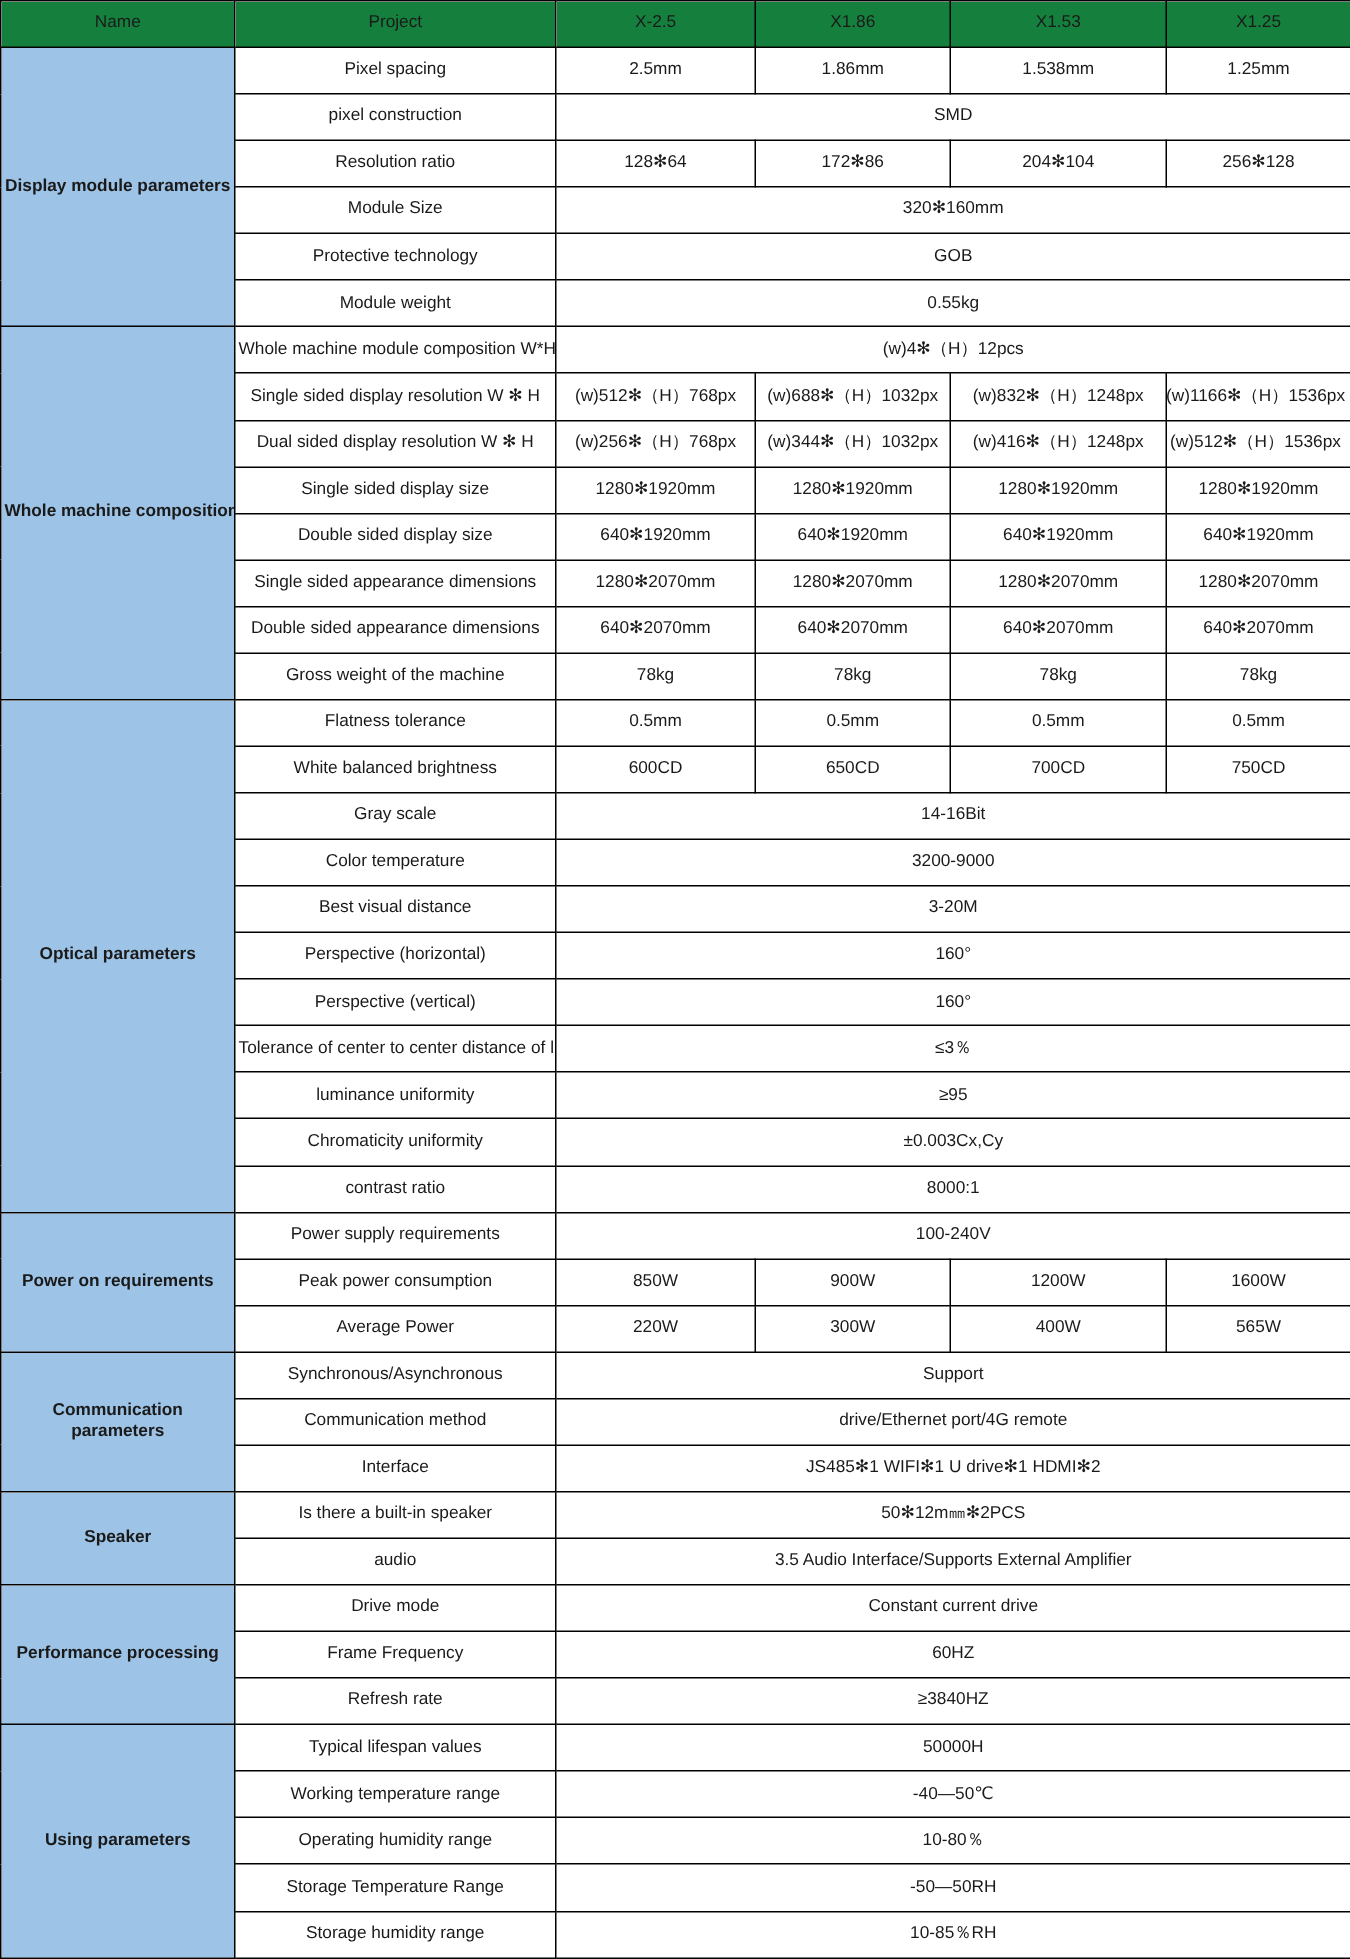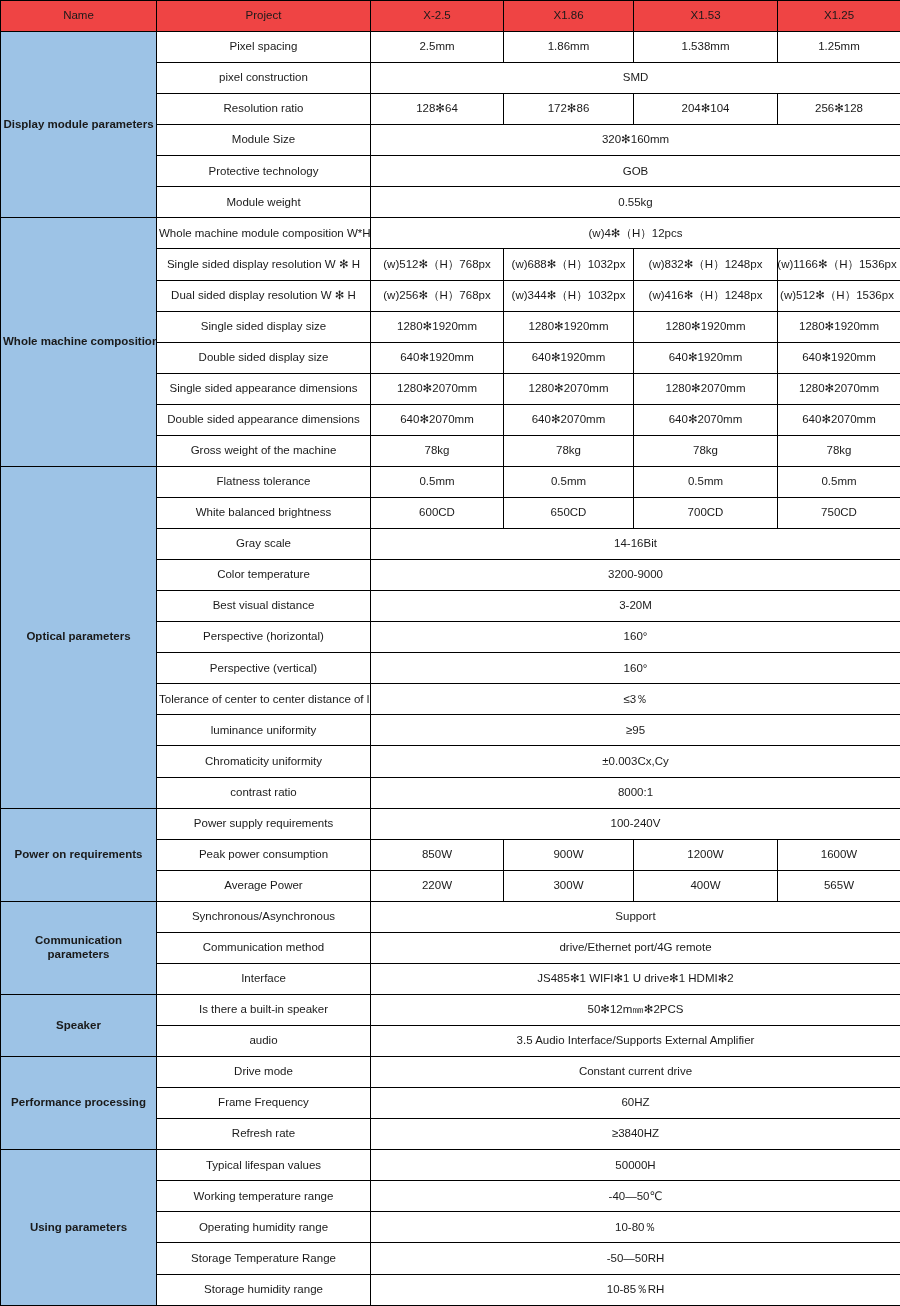--- a/index.html
+++ b/index.html
@@ -37,7 +37,7 @@
 
   
   tr.head-row td{
-    background:#ef4444;
+    background:#15803d;
     height:30px;
     font-size:12.5px;
     color:#16262e;

